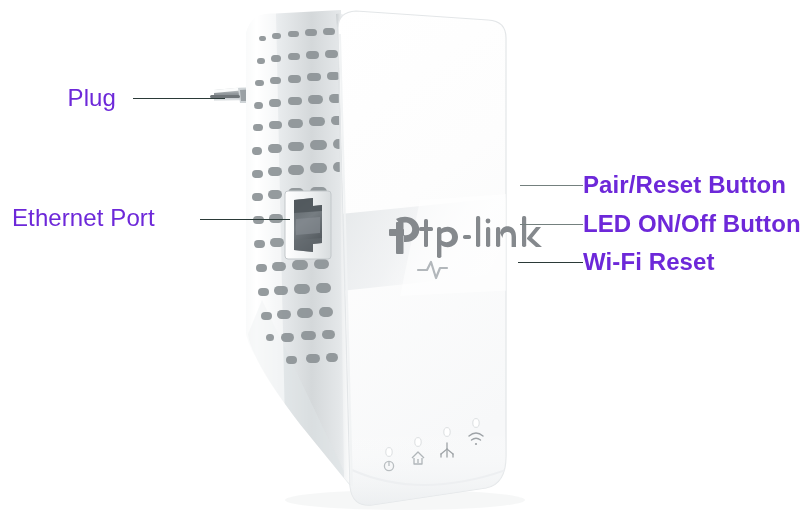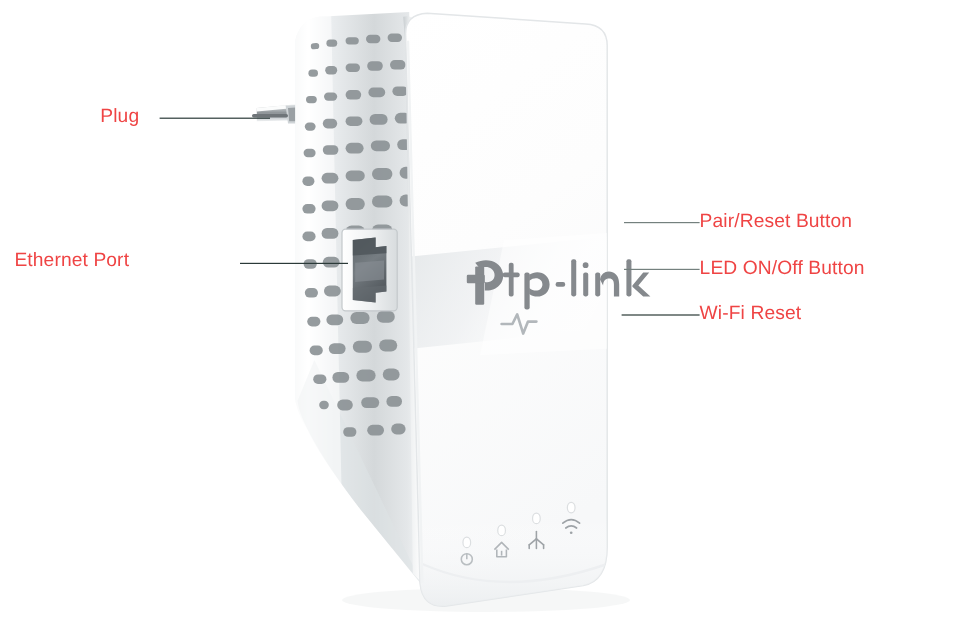--- a/index.html
+++ b/index.html
@@ -23,9 +23,9 @@
   .label {
     position: absolute;
     font-family: "Liberation Sans", sans-serif;
-    font-size: 16px;
+    font-size: 24px;
     line-height: 20px;
-    color: #ef4444;
+    color: #6d28d9;
     white-space: nowrap;
     letter-spacing: 0.1px;
   }

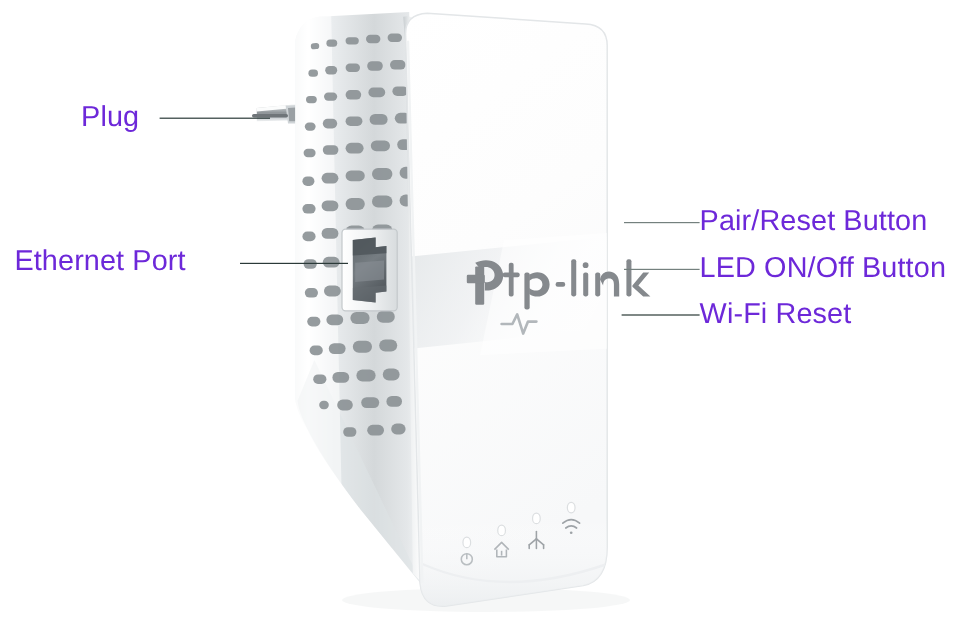--- a/index.html
+++ b/index.html
@@ -30,7 +30,7 @@
     letter-spacing: 0.1px;
   }
   .label-left  { text-align: right; }
-  .label-right { text-align: left; }
+  .label-right { text-align: left; font-weight: bold; }
 
   
   .leader {

